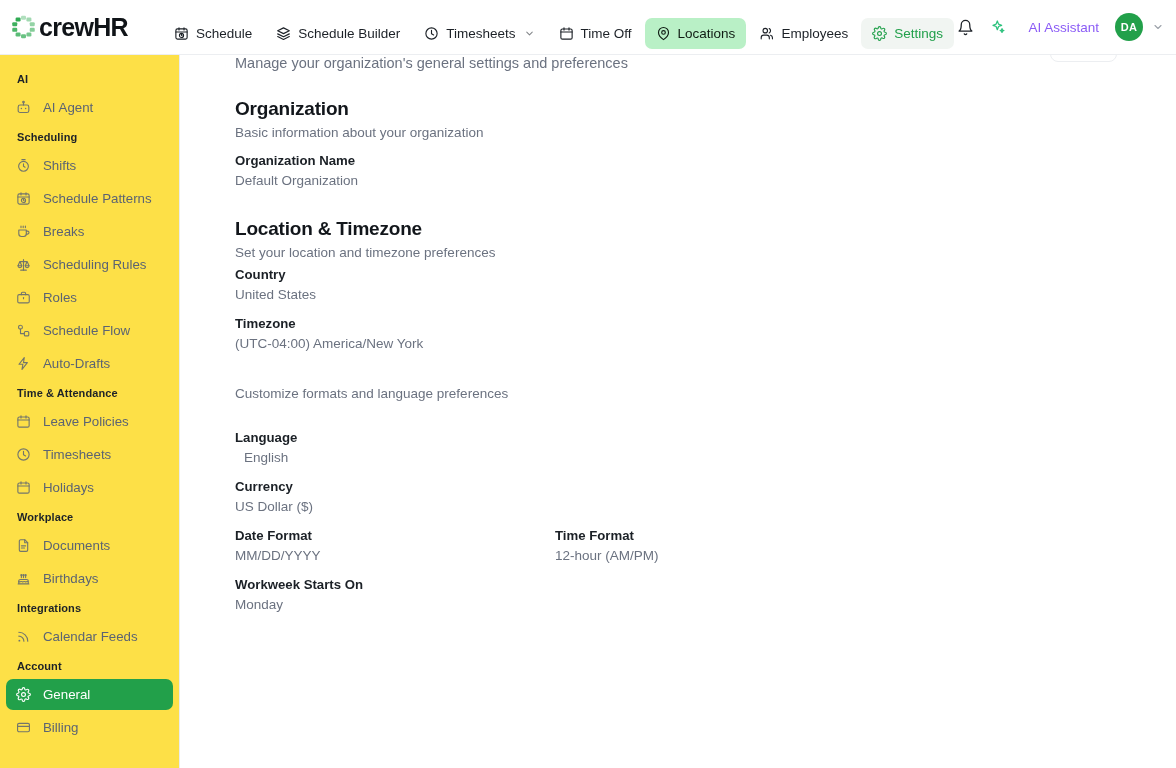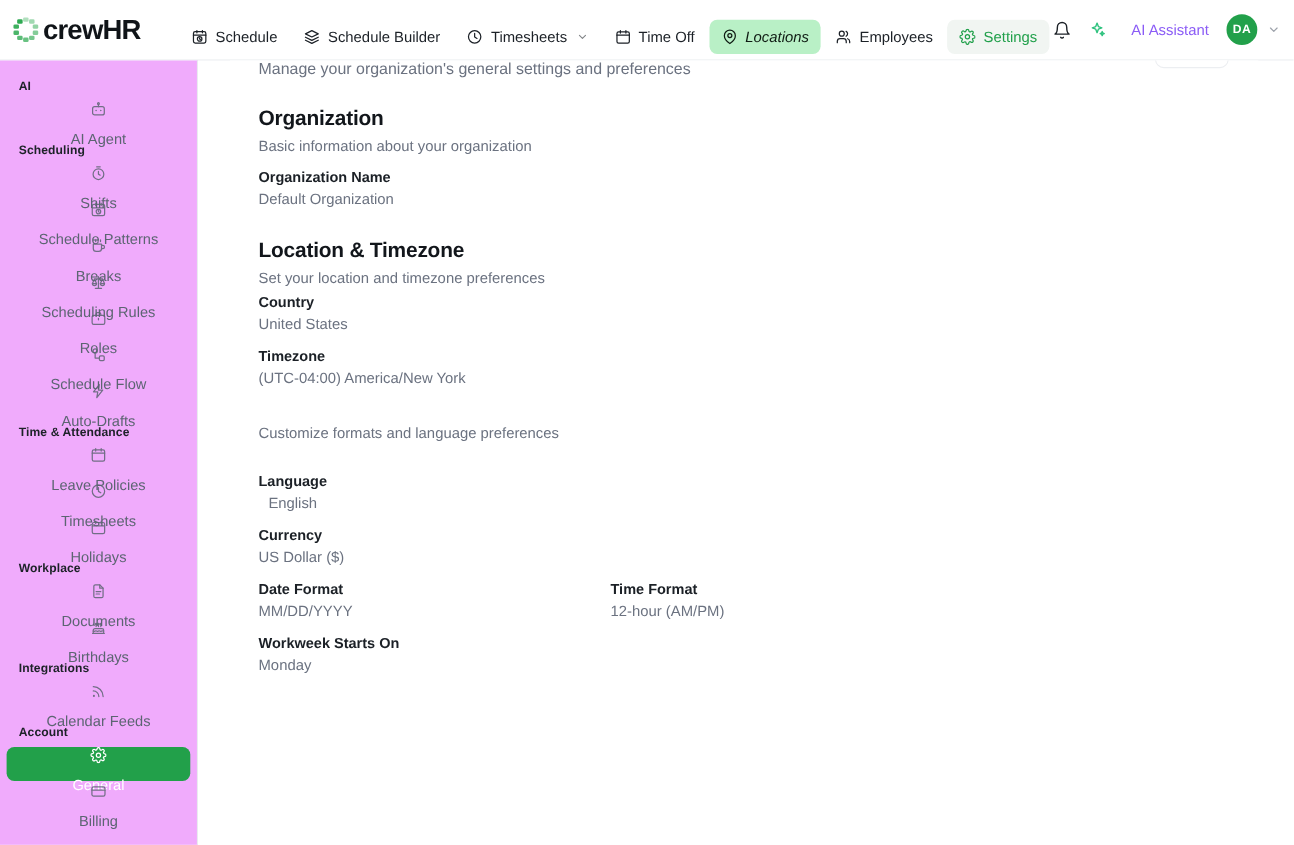--- a/index.html
+++ b/index.html
@@ -39,7 +39,7 @@
     white-space: nowrap; cursor: pointer; margin-top: 12px;
   }
   .nav-item .ico { width: 15px; height: 15px; display: block; flex: none; }
-  .nav-item.pill-locations { background: #b9f0c6; color: #0f1b13; font-style: italic; }
+  .nav-item.pill-locations { background: #b9f0c6; color: #0f1b13; }
   .nav-item.pill-settings  { background: #f1f5f2; color: #21a04b; }
   .nav-item .chev { width: 11px; height: 11px; opacity: .55; margin-left: 1px; }
 

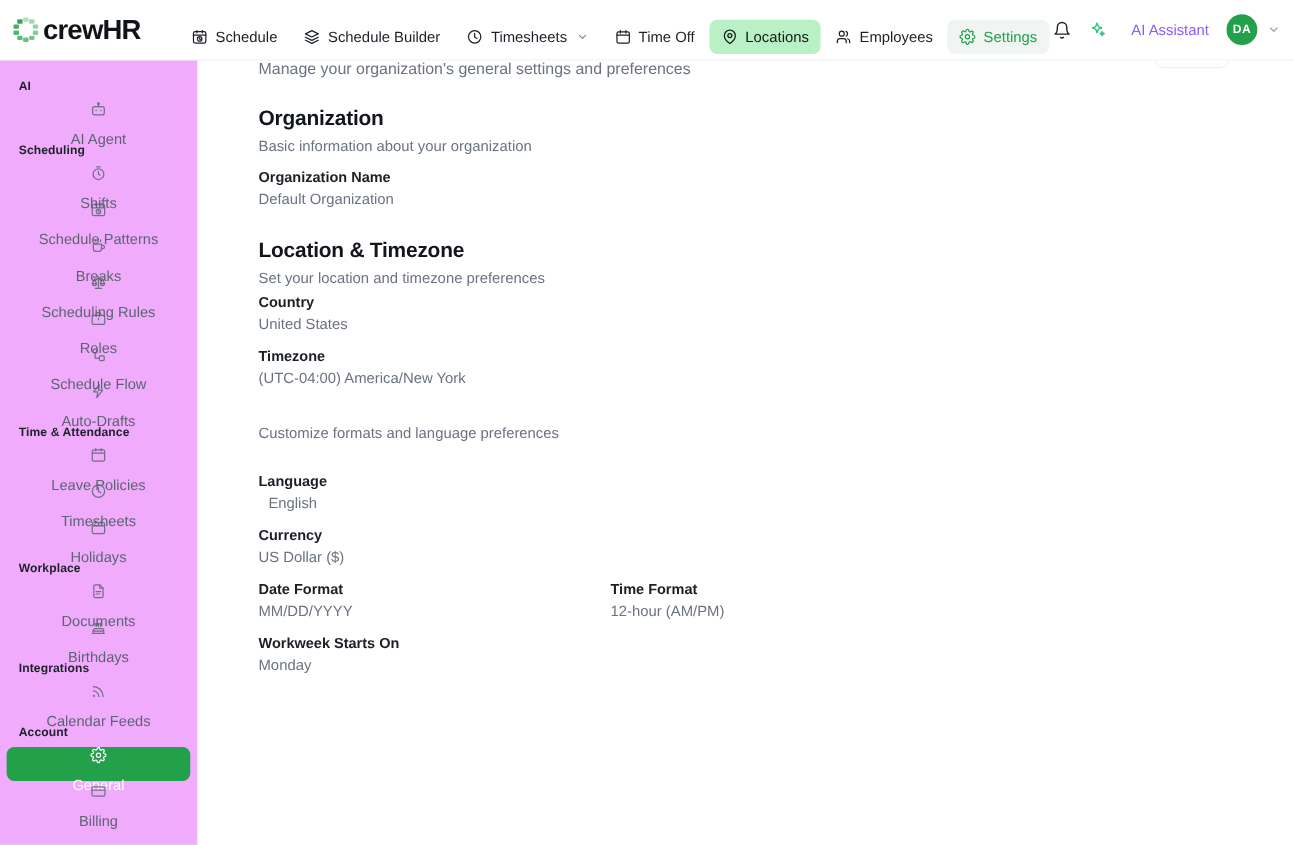--- a/index.html
+++ b/index.html
@@ -66,7 +66,7 @@
   .sidebar {
     position: absolute; top: 55px; left: 0;
     width: 180px; height: 713px;
-    background: #f0abfc;
+    background: #fde047;
     border-right: 1px solid #e9ebef;
     padding: 10px 6px 0 6px;
     overflow: hidden;

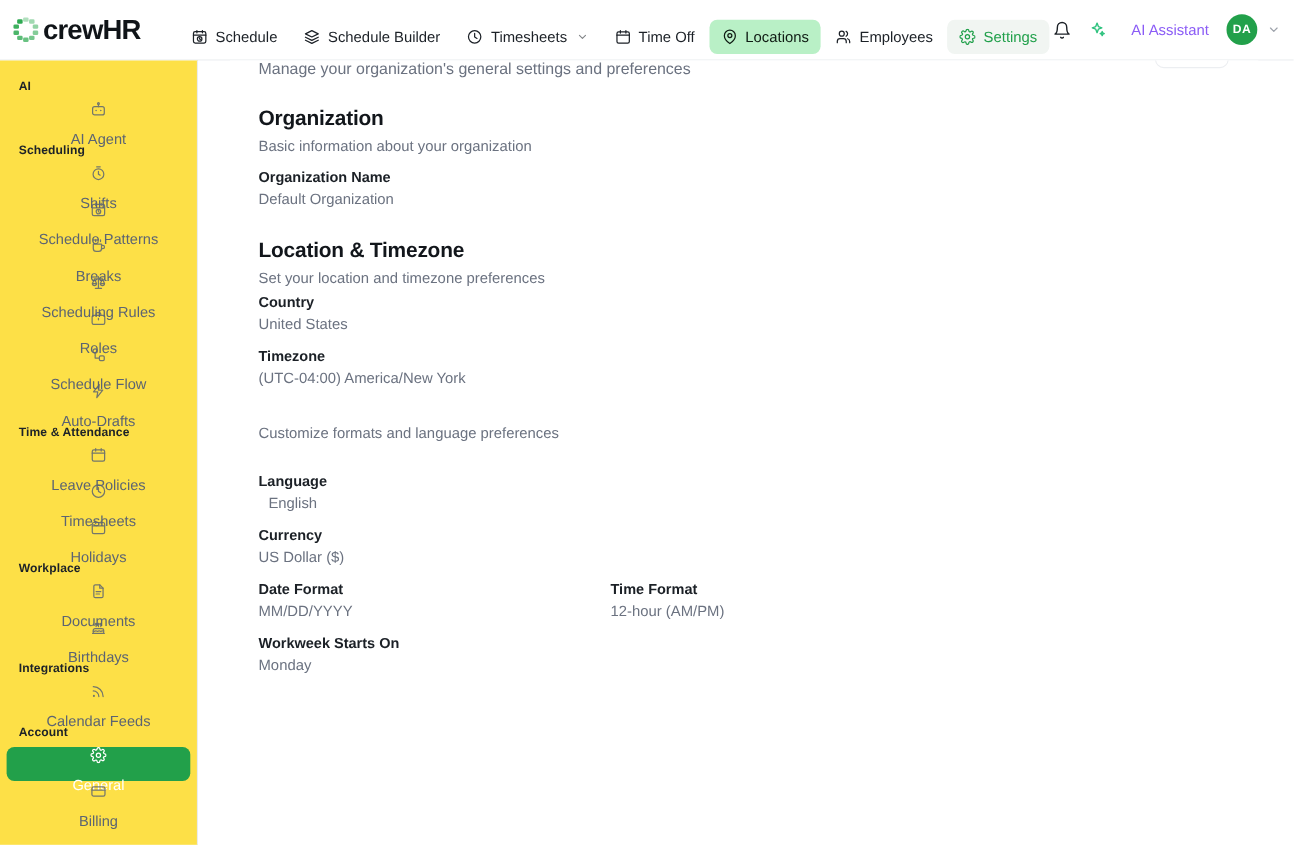--- a/index.html
+++ b/index.html
@@ -80,7 +80,6 @@
     height: 31px; padding: 0 10px; border-radius: 7px;
     font-size: 13.3px; color: #5c6472; cursor: pointer;
     margin-bottom: 2px;
-    flex-direction: column;
   }
   .side-item .ico { width: 15px; height: 15px; display: block; flex: none; opacity: .85; }
   .side-item.active { background: #22a04a; color: #ffffff; font-weight: 500; }

